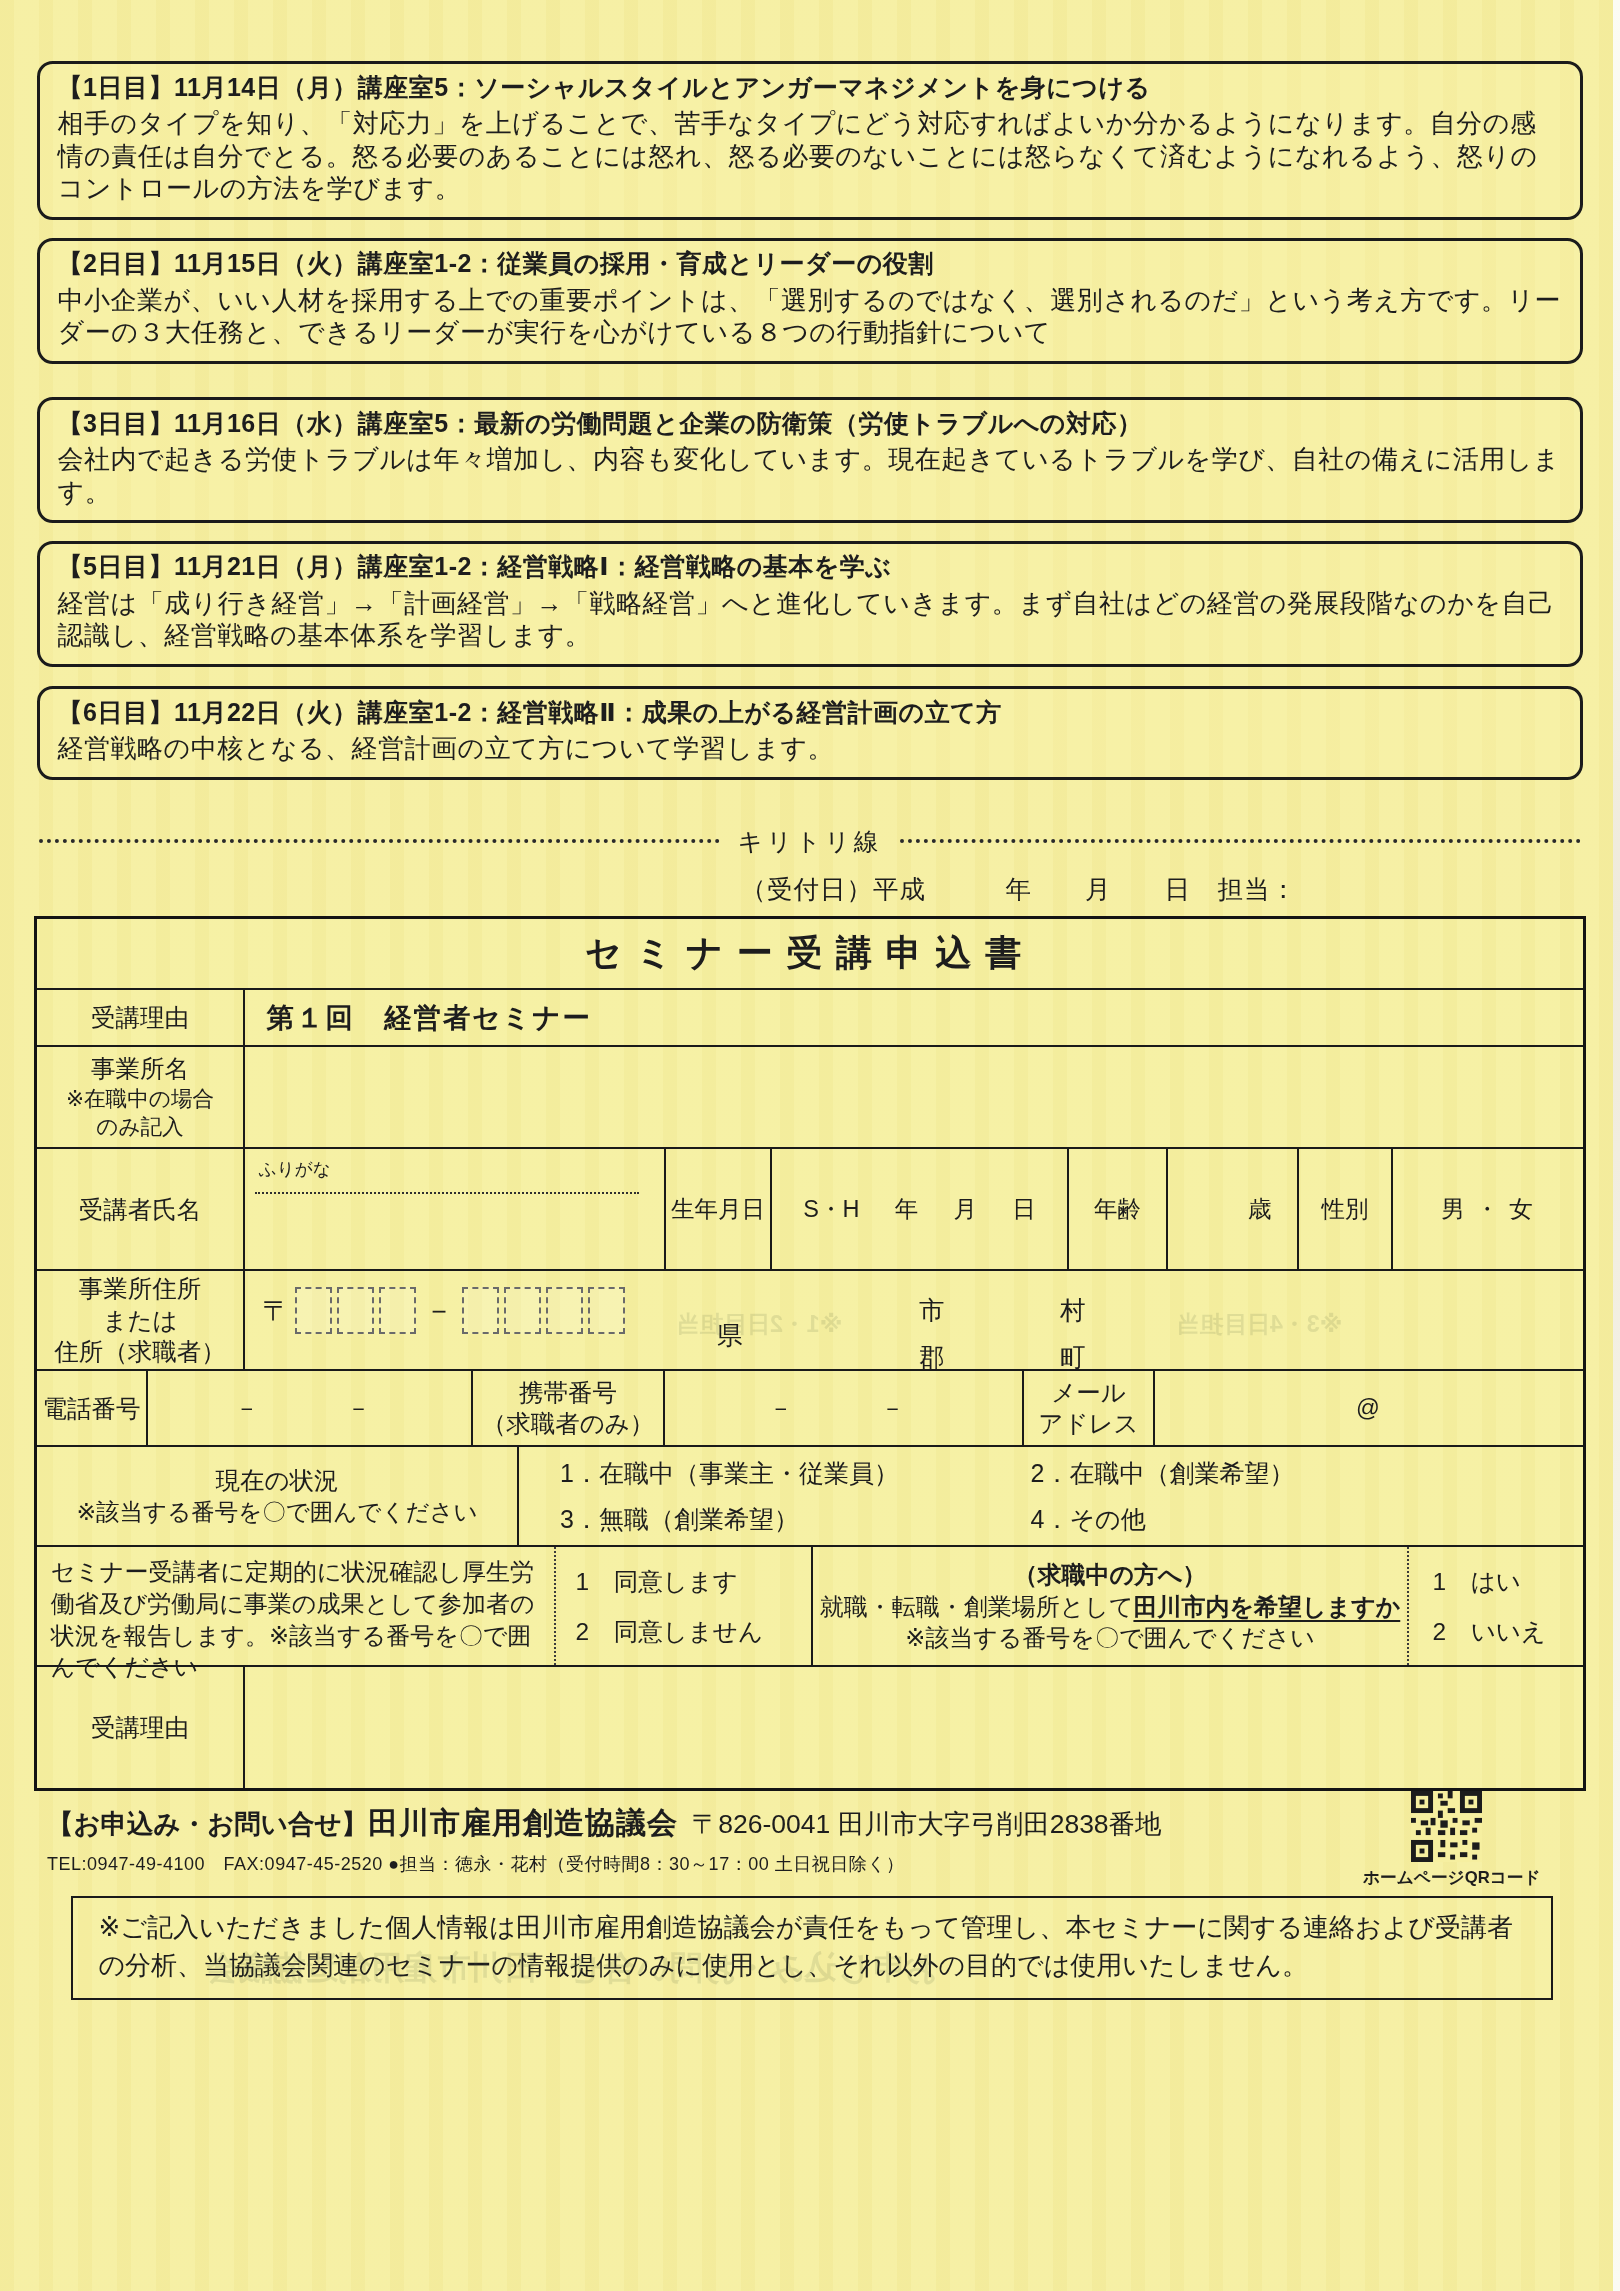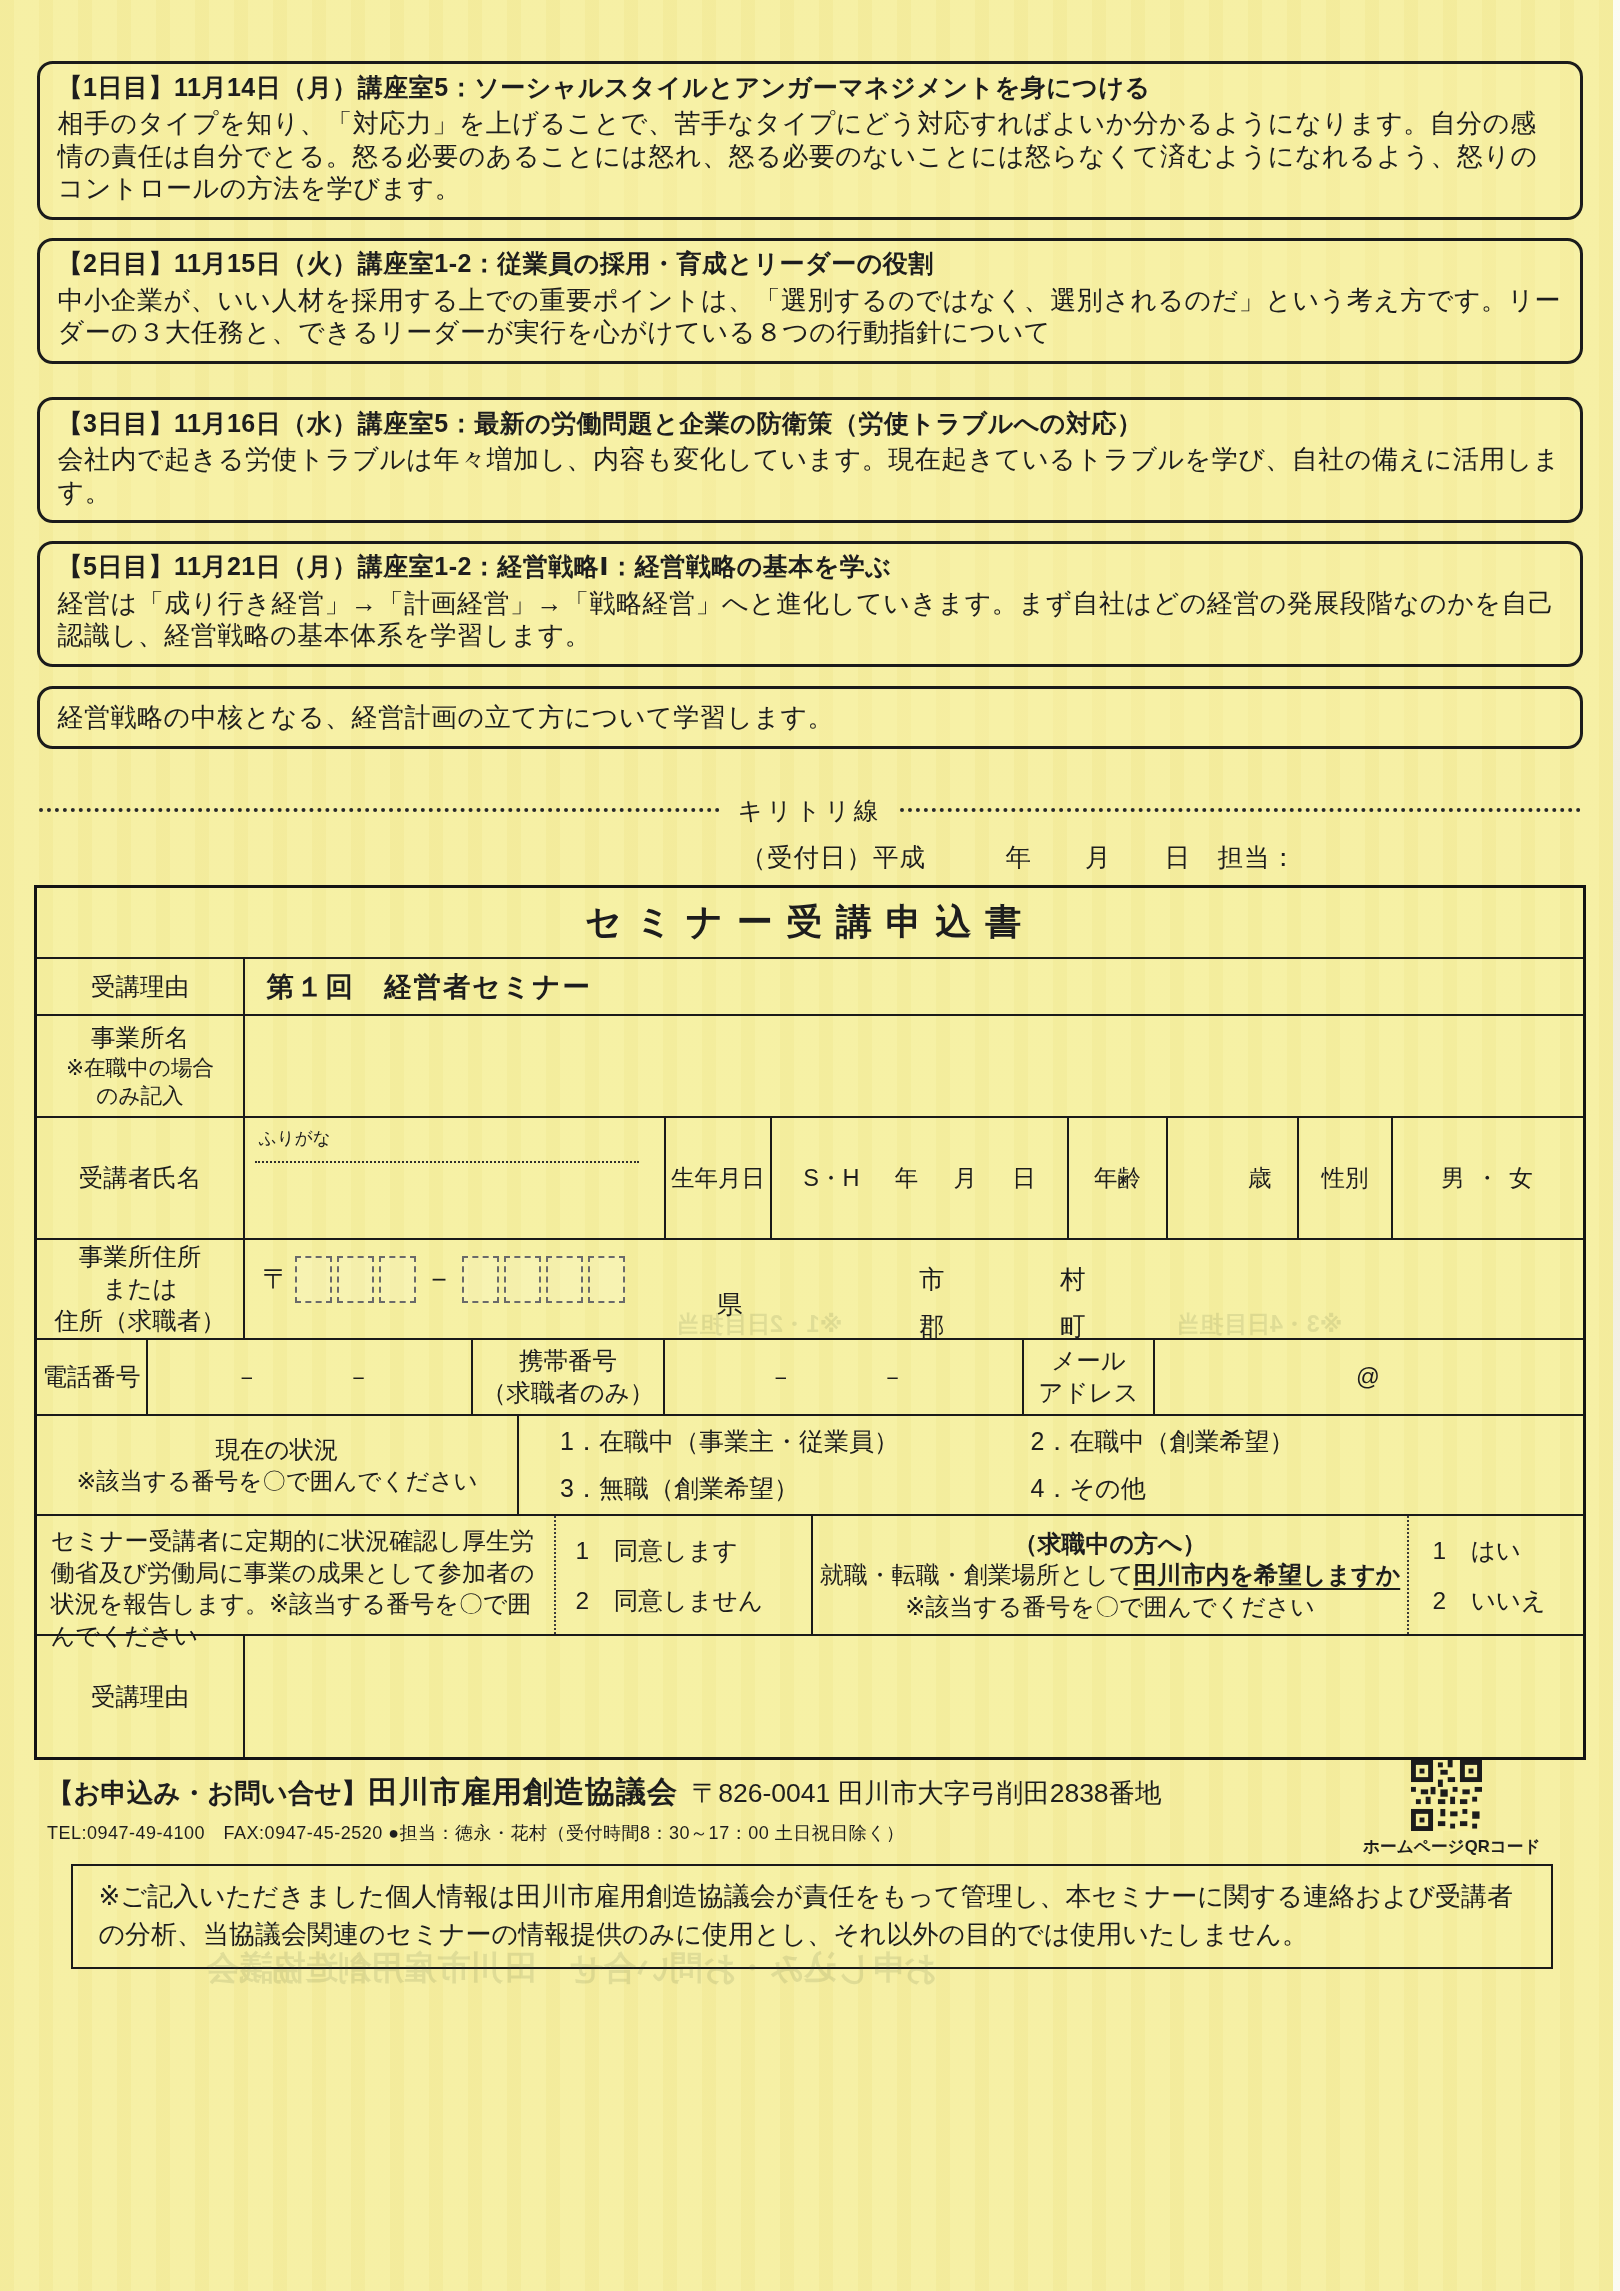--- a/index.html
+++ b/index.html
@@ -198,6 +198,7 @@
     <div class="session-body">経営は「成り行き経営」→「計画経営」→「戦略経営」へと進化していきます。まず自社はどの経営の発展段階なのかを自己認識し、経営戦略の基本体系を学習します。</div>
   </div>
   <div class="session-box">
+    <div class="session-title">【6日目】11月22日（火）講座室1-2：経営戦略Ⅱ：成果の上がる経営計画の立て方</div>
     <div class="session-body">経営戦略の中核となる、経営計画の立て方について学習します。</div>
   </div>
 

